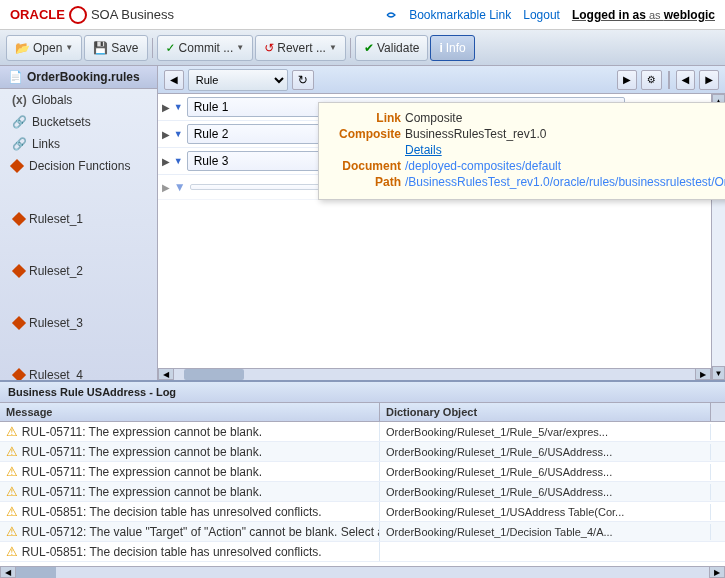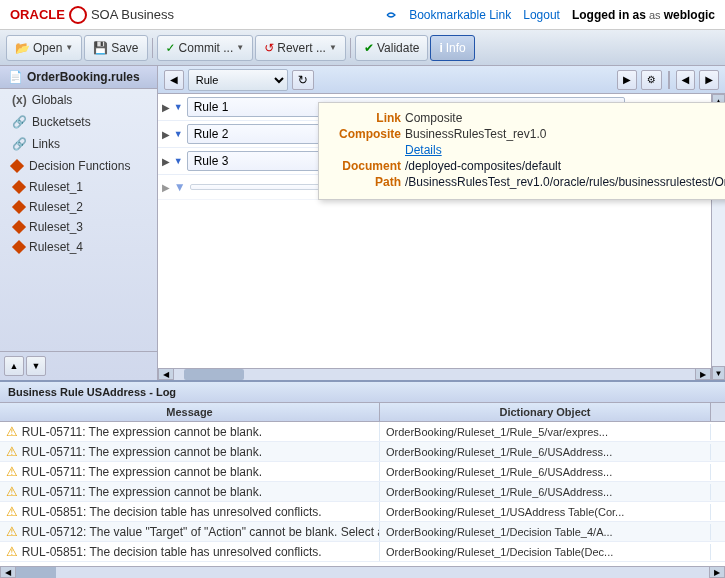--- a/index.html
+++ b/index.html
@@ -12,7 +12,7 @@
     .logo-soa { color: #333; font-size: 13px; }
     .header-right { display: flex; align-items: center; gap: 12px; font-size: 11px; color: #333; }
     .header-right a { color: #0066cc; text-decoration: none; }
-    .logged-in { font-size: 11px; color: #555; }
+    .logged-in { font-size: 11px; color: #555; text-decoration: underline; }
     .logged-in span { font-weight: bold; color: #000; }
 
     

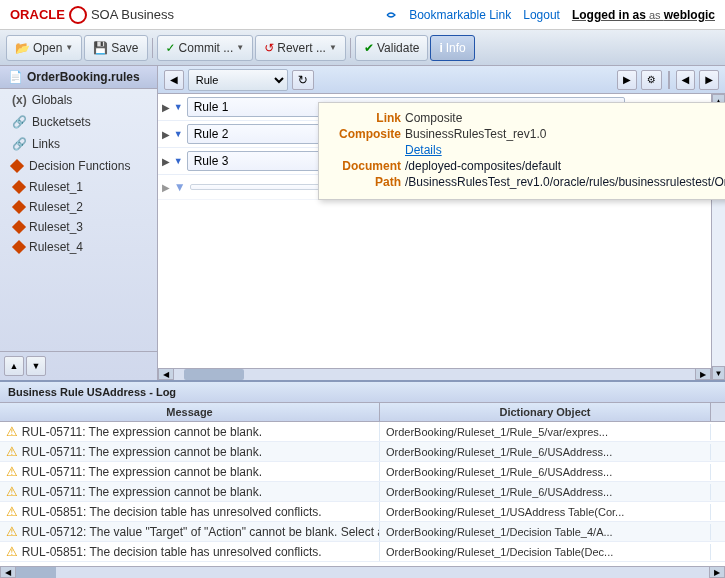--- a/index.html
+++ b/index.html
@@ -68,7 +68,7 @@
     .info-label { color: #cc6600; font-weight: bold; min-width: 70px; text-align: right; }
     .info-value { color: #333; }
     .info-link { color: #0066cc; text-decoration: underline; cursor: pointer; }
-    .info-path { color: #0f172a; }
+    .info-path { color: #3b82f6; }
     .scroll-btn { width: 16px; height: 12px; background: #c8d4e4; border: 1px solid #aab; display: flex; align-items: center; justify-content: center; cursor: pointer; font-size: 8px; }
 
     

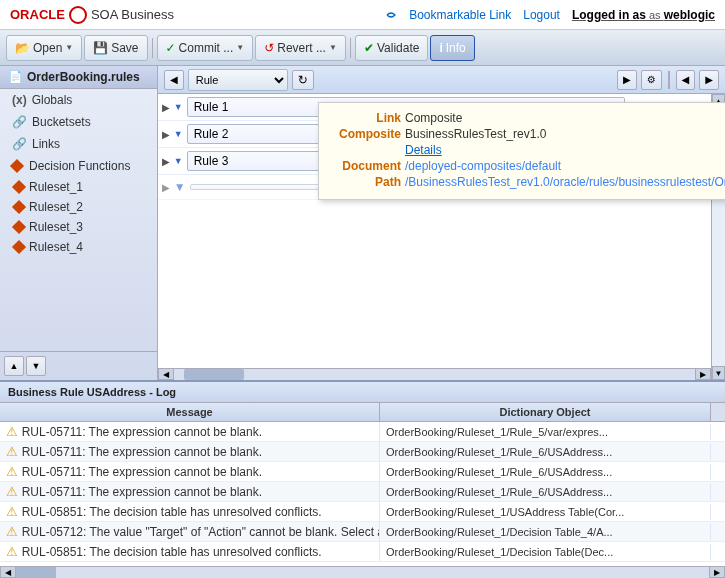--- a/index.html
+++ b/index.html
@@ -28,7 +28,7 @@
     .sidebar-title { background: linear-gradient(to bottom, #d0d8f0, #b8c4e0); padding: 4px 8px; font-weight: bold; font-size: 11px; color: #222; border-bottom: 1px solid #aab; display: flex; align-items: center; gap: 4px; }
     .sidebar-item { display: flex; align-items: center; gap: 5px; padding: 4px 8px 4px 12px; cursor: pointer; color: #333; }
     .sidebar-section { padding: 4px 8px; font-weight: bold; font-size: 11px; color: #444; border-top: 1px solid #aab; margin-top: 4px; }
-    .sidebar-ruleset { display: flex; align-items: center; gap: 5px; padding: 3px 8px 3px 14px; cursor: pointer; color: #333; }
+    .sidebar-ruleset { display: flex; align-items: center; gap: 5px; padding: 3px 8px 3px 14px; cursor: pointer; color: #333; margin-top: 32px; }
     .sidebar-bottom { display: flex; gap: 2px; padding: 4px; border-top: 1px solid #aab; margin-top: auto; }
     .nav-btn { background: linear-gradient(to bottom, #f0f4f8, #dce4f0); border: 1px solid #aab; border-radius: 2px; width: 20px; height: 20px; display: flex; align-items: center; justify-content: center; cursor: pointer; font-size: 9px; }
 

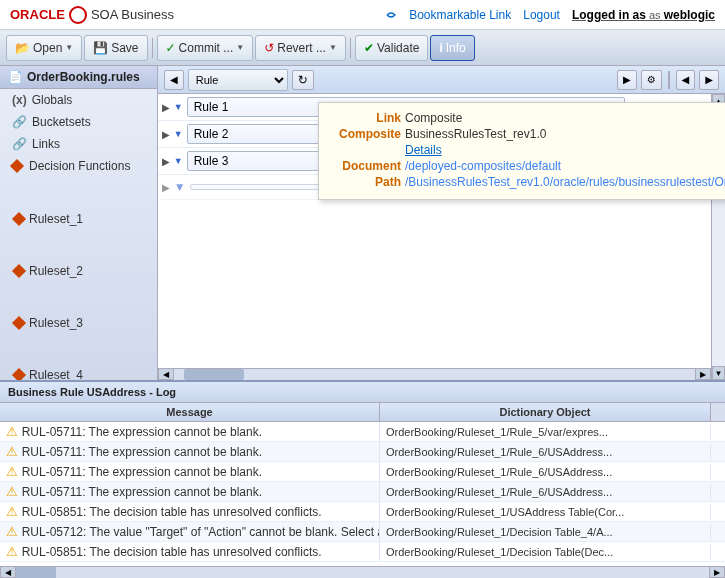--- a/index.html
+++ b/index.html
@@ -50,7 +50,7 @@
     .validation-log { height: 198px; background: #fff; border-top: 2px solid #8899bb; display: flex; flex-direction: column; }
     .validation-header { background: linear-gradient(to bottom, #dce8f8, #c8d4ec); padding: 4px 8px; font-weight: bold; font-size: 11px; color: #222; border-bottom: 1px solid #aab; }
     .validation-table { flex: 1; overflow: hidden; }
-    .table-header { display: flex; background: linear-gradient(to bottom, #dce8f8, #c8d4ec); border-bottom: 1px solid #aab; text-align: center; }
+    .table-header { display: flex; background: linear-gradient(to bottom, #dce8f8, #c8d4ec); border-bottom: 1px solid #aab; }
     .table-col { padding: 3px 6px; font-weight: bold; font-size: 11px; color: #333; border-right: 1px solid #aab; }
     .table-col-msg { width: 380px; }
     .table-col-obj { flex: 1; }

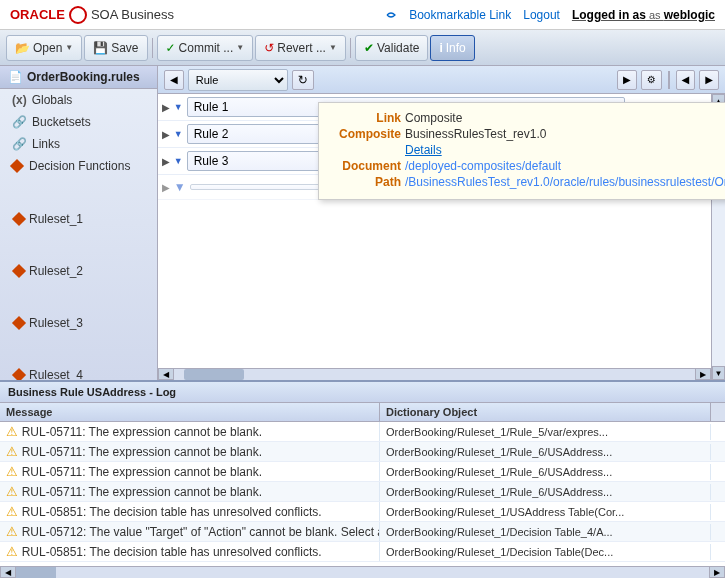--- a/index.html
+++ b/index.html
@@ -369,7 +369,6 @@
       <span class="warn-icon">⚠</span>
       <span>RUL-05851: The decision table has unresolved conflicts.</span>
     </div>
-    <div class="table-cell table-cell-obj">OrderBooking/Ruleset_1/Decision Table(Dec...</div>
     <div style="width:14px;background:#e0e8f4;border-left:1px solid #aab;"></div>
   </div>
         </div>

